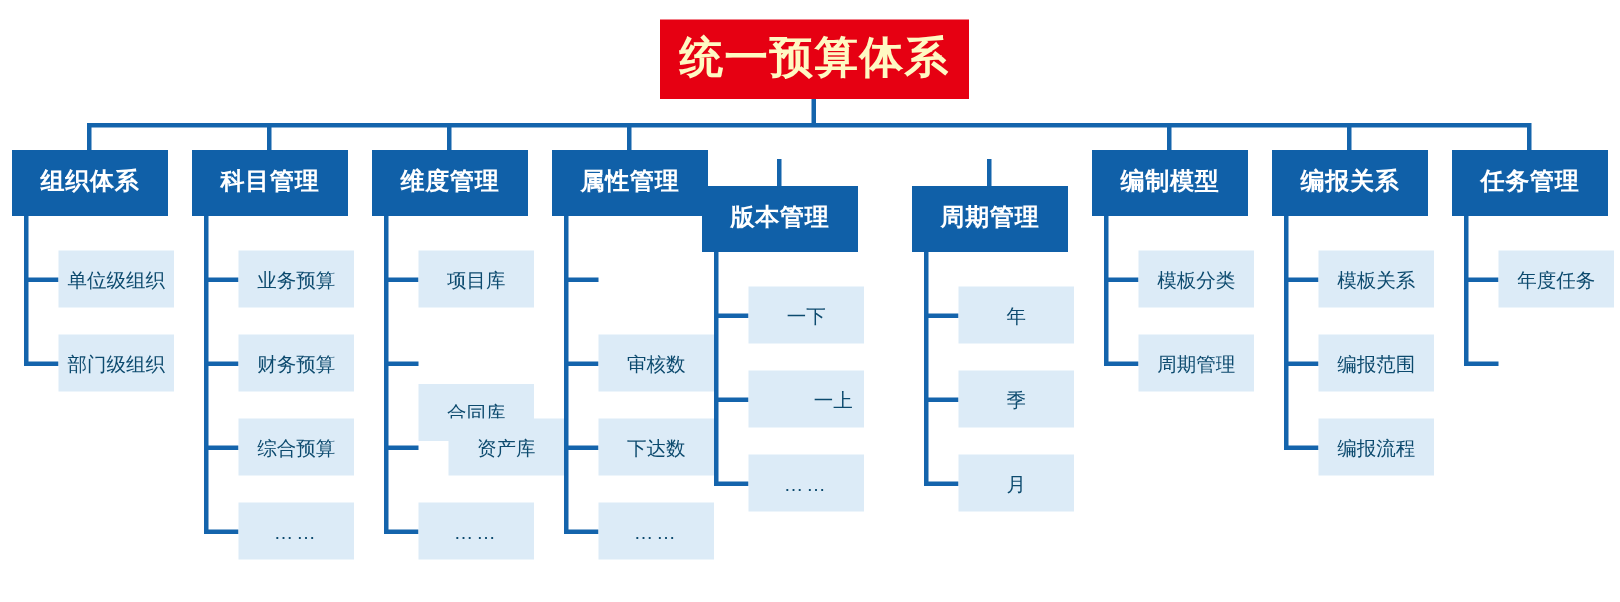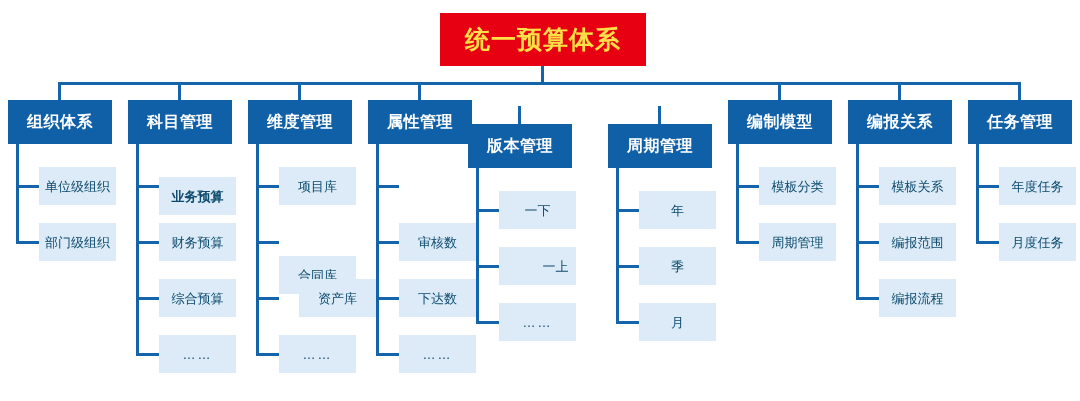--- a/index.html
+++ b/index.html
@@ -32,8 +32,8 @@
     box-sizing: border-box;
   }
   .root-box .root-label {
-    color: #fde047;
-    font-size: 25px;
+    color: #fef9c3;
+    font-size: 29px;
     font-weight: bold;
     letter-spacing: 1px;
     line-height: 1;

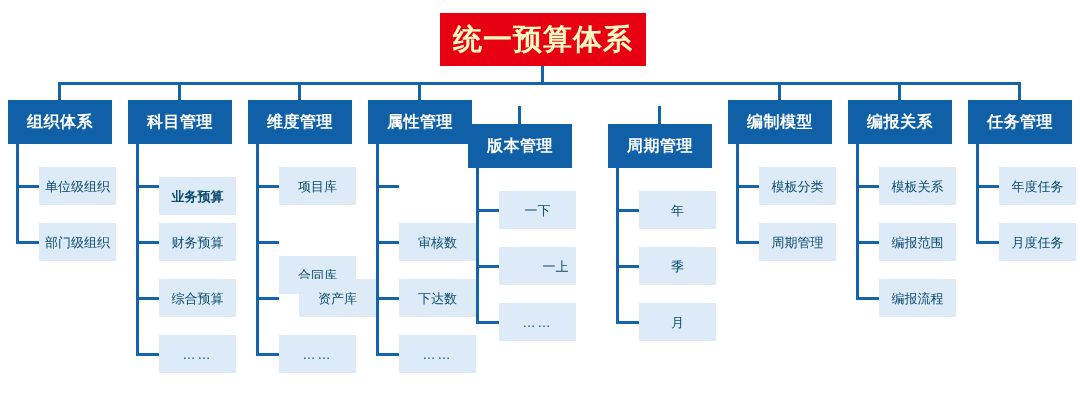--- a/index.html
+++ b/index.html
@@ -164,7 +164,7 @@
         </div>
         <div class="child-stem" style="top: 144px; height: 210px;"></div>
         <div class="child-branch" style="top: 185px;"></div>
-        <div class="child-box" style="top: 177px; font-weight: bold;">
+        <div class="child-box" style="top: 167px;">
           <span class="child-label">业务预算</span>
         </div>
         <div class="child-branch" style="top: 241px;"></div>

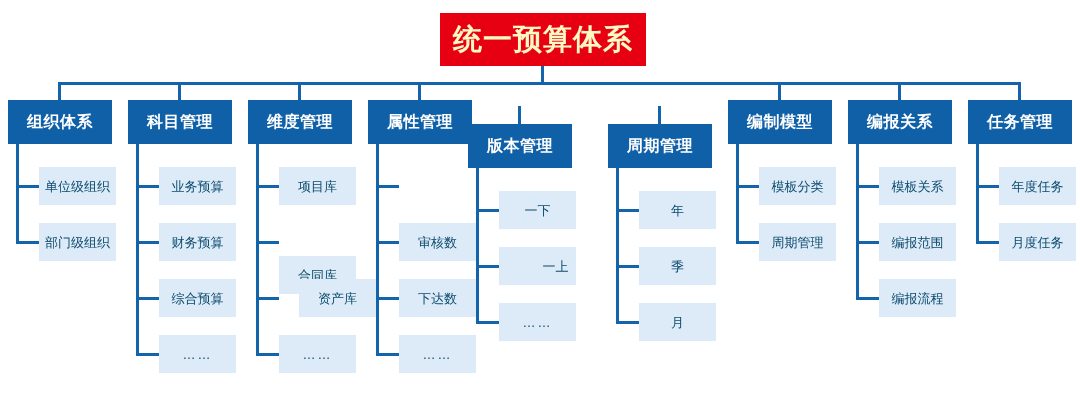--- a/index.html
+++ b/index.html
@@ -306,9 +306,6 @@
           <span class="child-label">年度任务</span>
         </div>
         <div class="child-branch" style="top: 241px;"></div>
-        <div class="child-box" style="top: 223px;">
-          <span class="child-label">月度任务</span>
-        </div>
       </div>
     </div>
 

